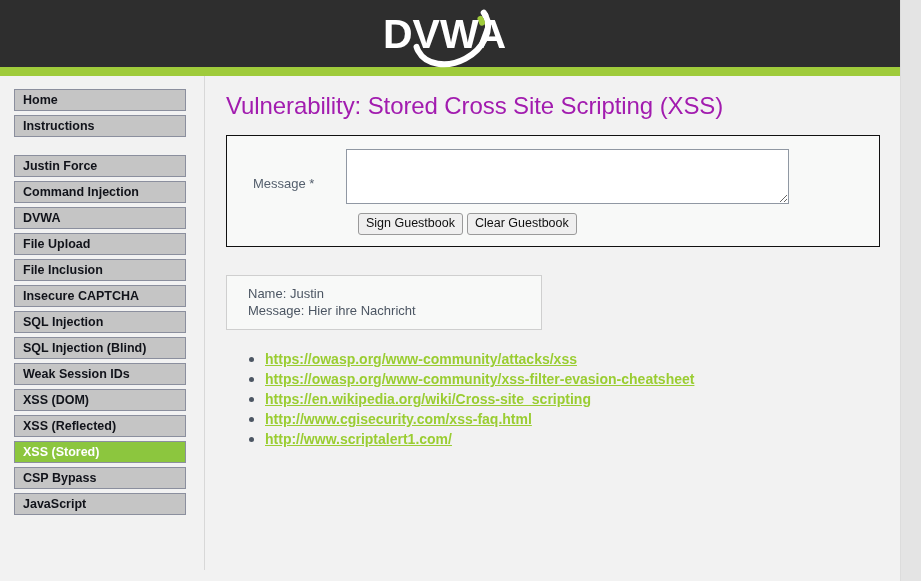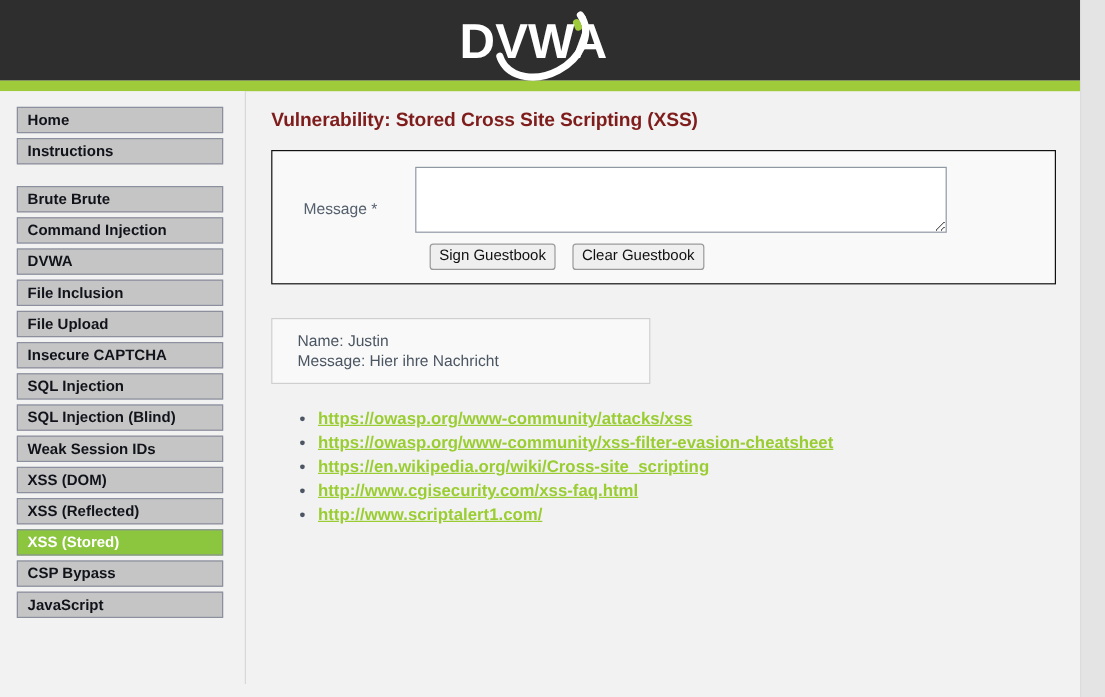--- a/index.html
+++ b/index.html
@@ -118,9 +118,9 @@
   }
   #page-title {
     margin: 0 0 15px 0;
-    font-size: 16px;
-    font-weight: bold;
-    color: #7f1d1d;
+    font-size: 24px;
+    font-weight: normal;
+    color: #a21caf;
     letter-spacing: -0.1px;
   }
 

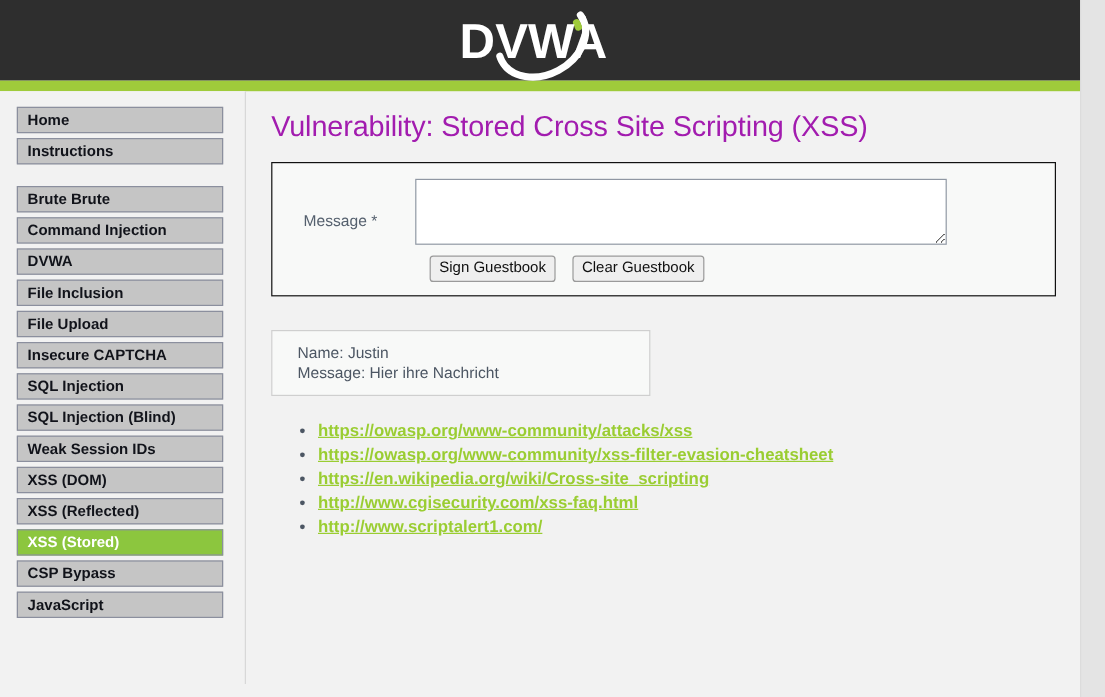--- a/index.html
+++ b/index.html
@@ -258,7 +258,7 @@
           <a class="nav-item" href="#">Instructions</a>
         </div>
         <div class="nav-group">
-          <a class="nav-item" href="#">Brute Brute</a>
+          <a class="nav-item" href="#">Justin Force</a>
           <a class="nav-item" href="#">Command Injection</a>
           <a class="nav-item" href="#">DVWA</a>
           <a class="nav-item" href="#">File Inclusion</a>

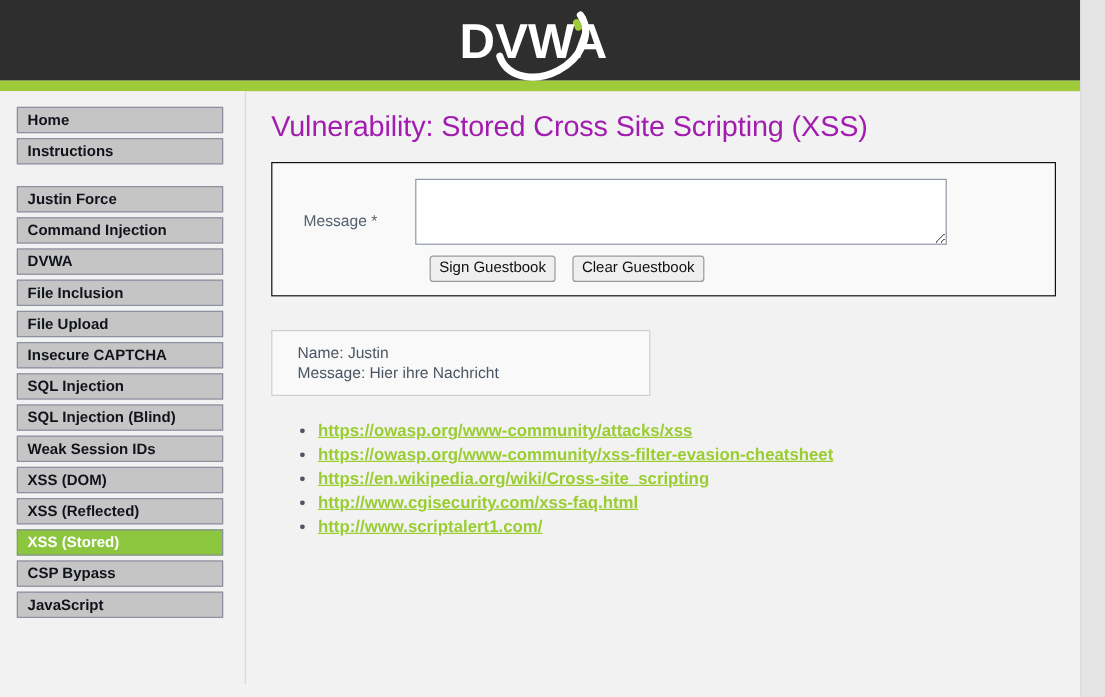--- a/index.html
+++ b/index.html
@@ -174,7 +174,7 @@
     margin-left: 117px;
     margin-top: 5px;
     display: flex;
-    gap: 14px;
+    gap: 4px;
   }
   .btn {
     font-family: "Liberation Sans", sans-serif;

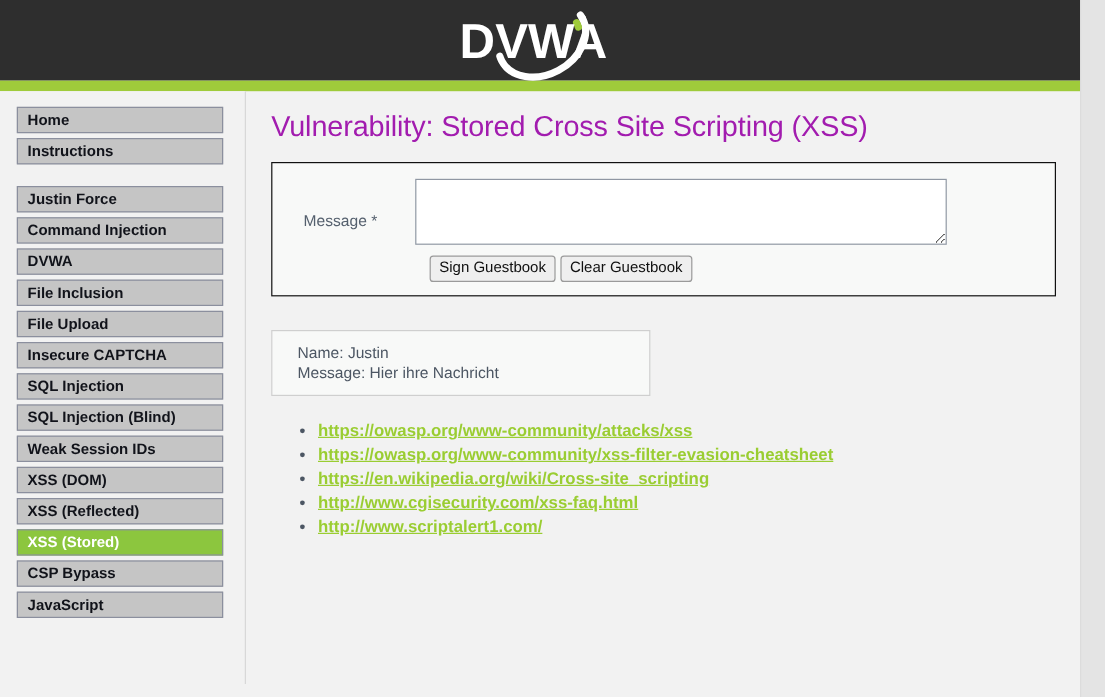--- a/index.html
+++ b/index.html
@@ -261,8 +261,8 @@
           <a class="nav-item" href="#">Justin Force</a>
           <a class="nav-item" href="#">Command Injection</a>
           <a class="nav-item" href="#">DVWA</a>
+          <a class="nav-item" href="#">File Upload</a>
           <a class="nav-item" href="#">File Inclusion</a>
-          <a class="nav-item" href="#">File Upload</a>
           <a class="nav-item" href="#">Insecure CAPTCHA</a>
           <a class="nav-item" href="#">SQL Injection</a>
           <a class="nav-item" href="#">SQL Injection (Blind)</a>

